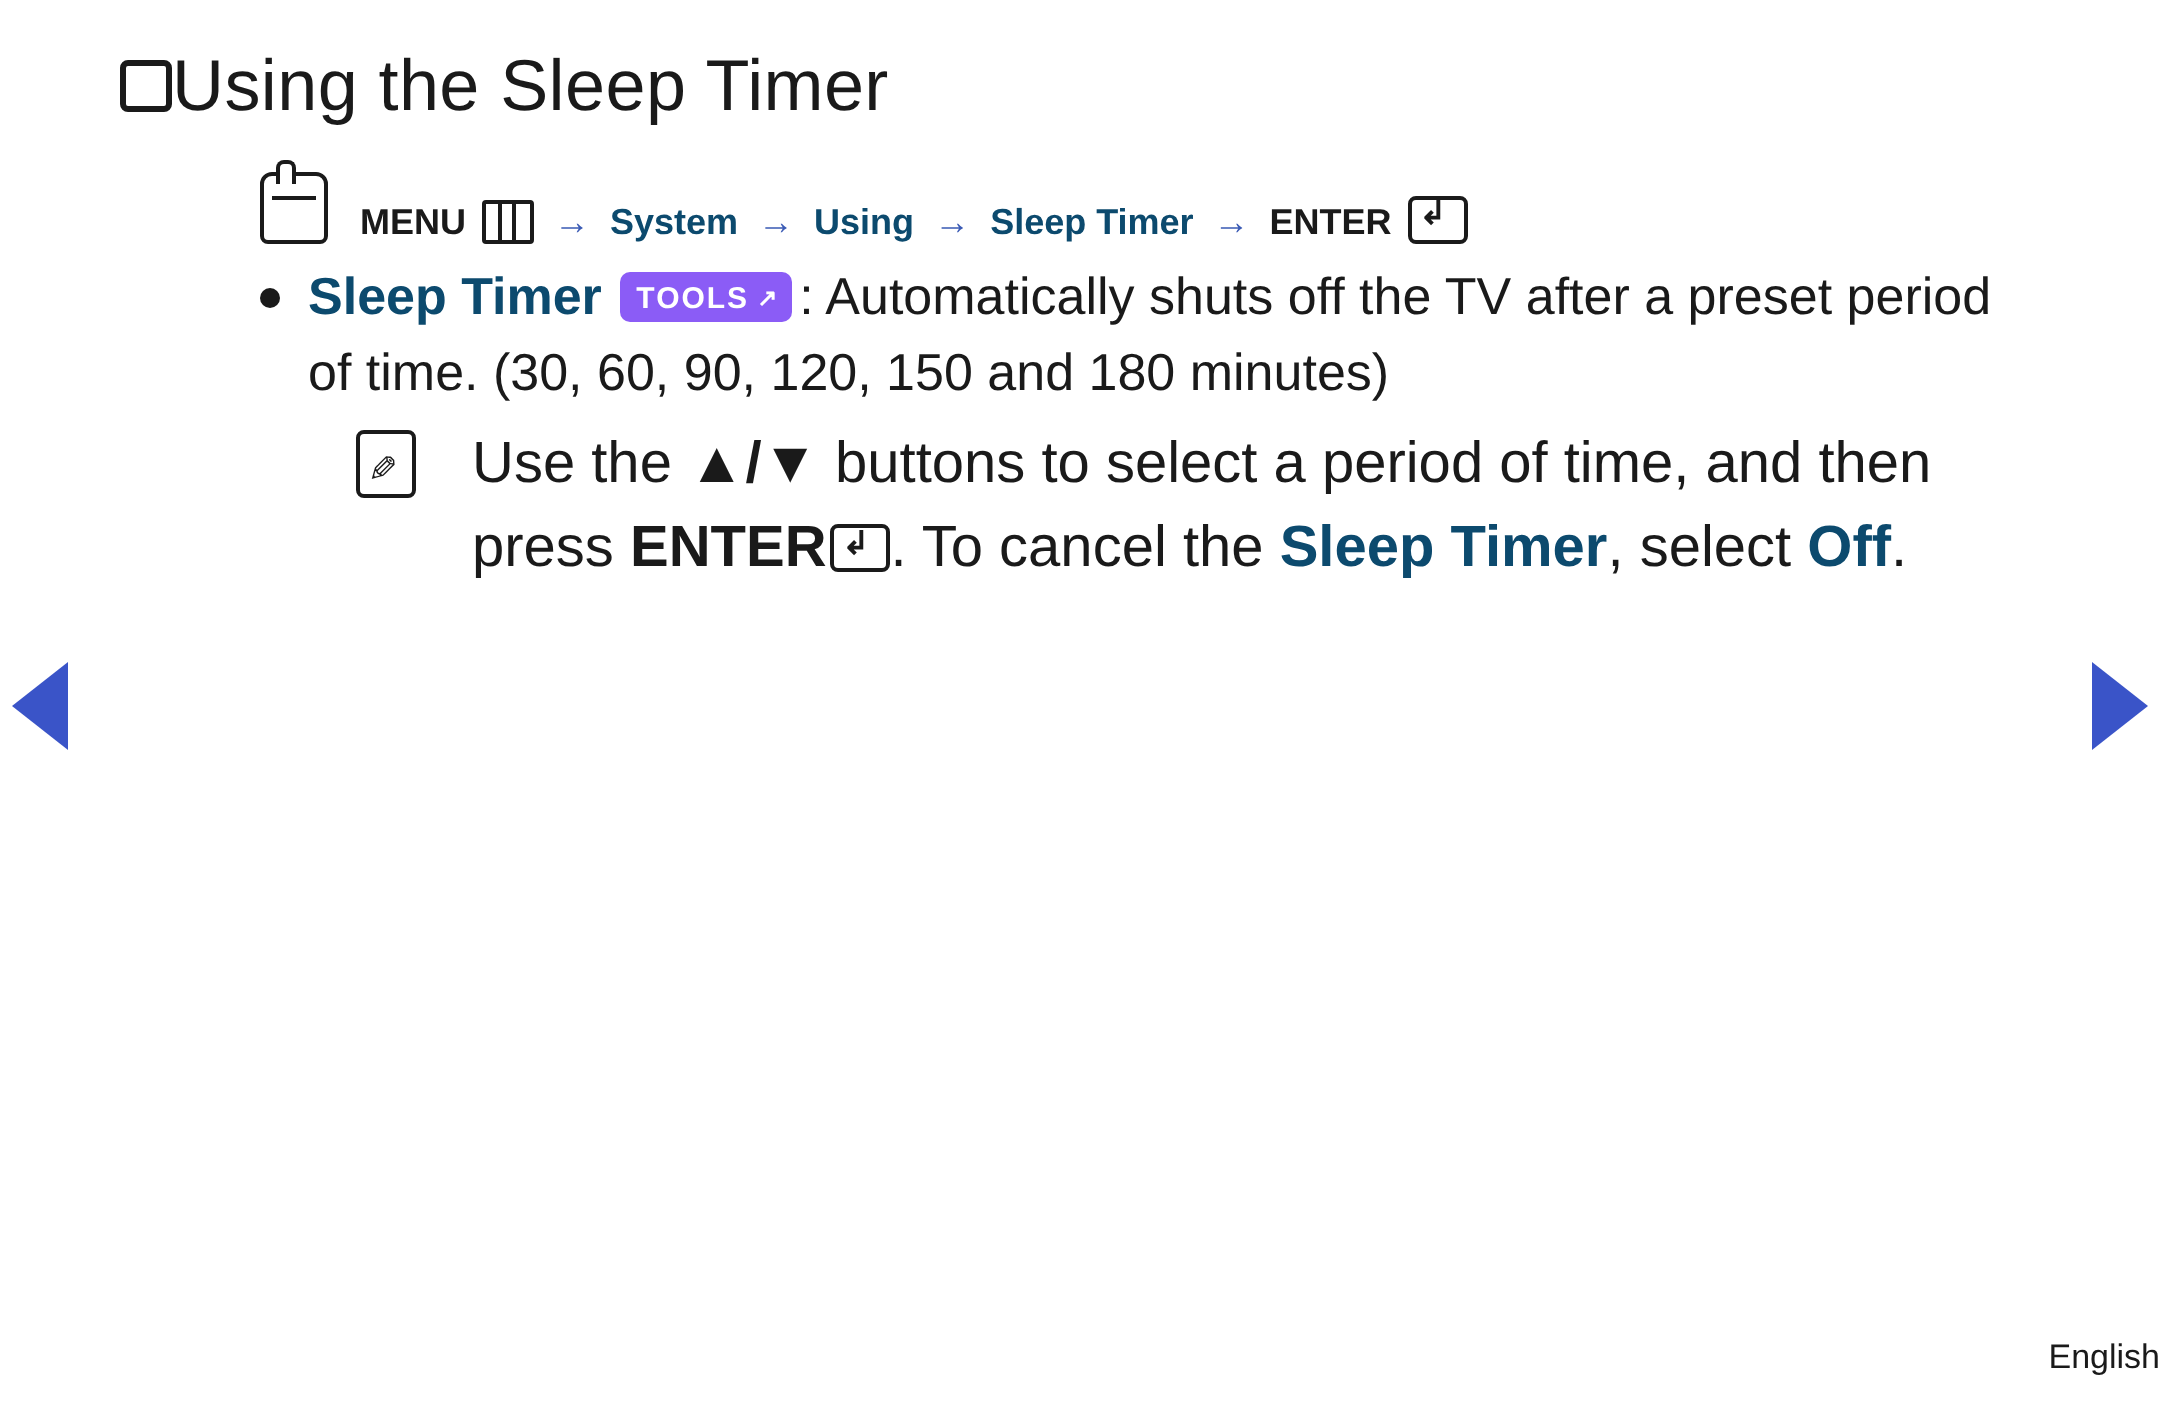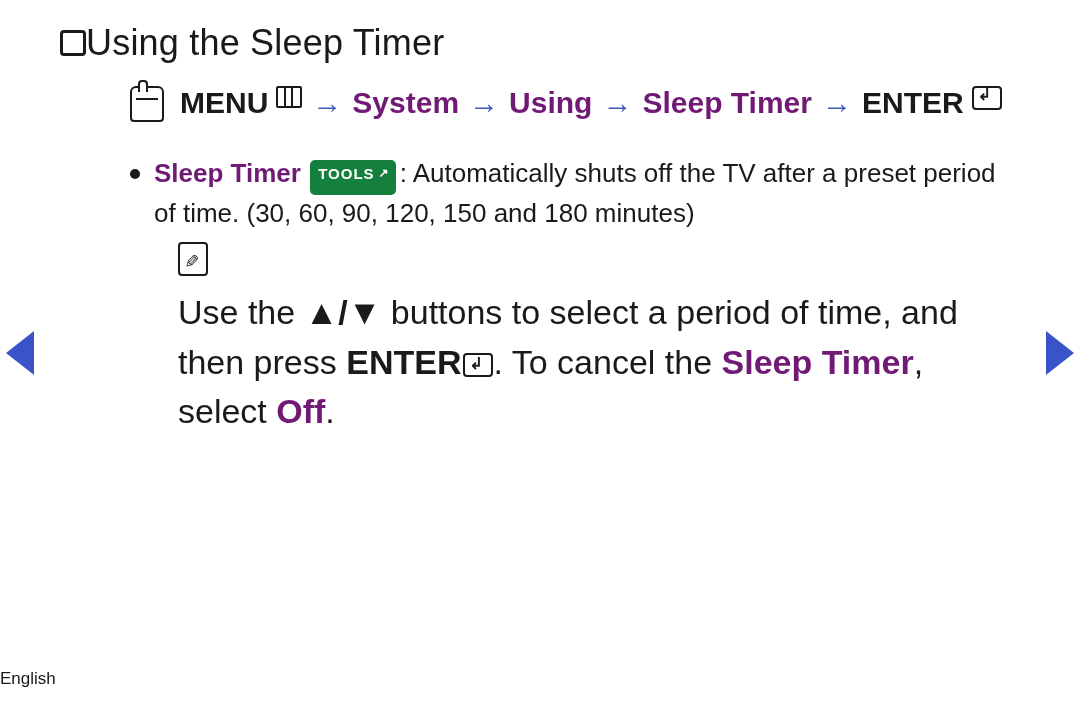--- a/index.html
+++ b/index.html
@@ -43,11 +43,11 @@
   }
   .breadcrumb-row {
     display: flex;
-    align-items: flex-start;
+    align-items: flex-end;
     flex-wrap: wrap;
     gap: 6px;
-    font-size: 30px;
-    margin-bottom: 33px;
+    font-size: 18px;
+    margin-bottom: 8px;
   }
   .hand-icon {
     width: 30px;

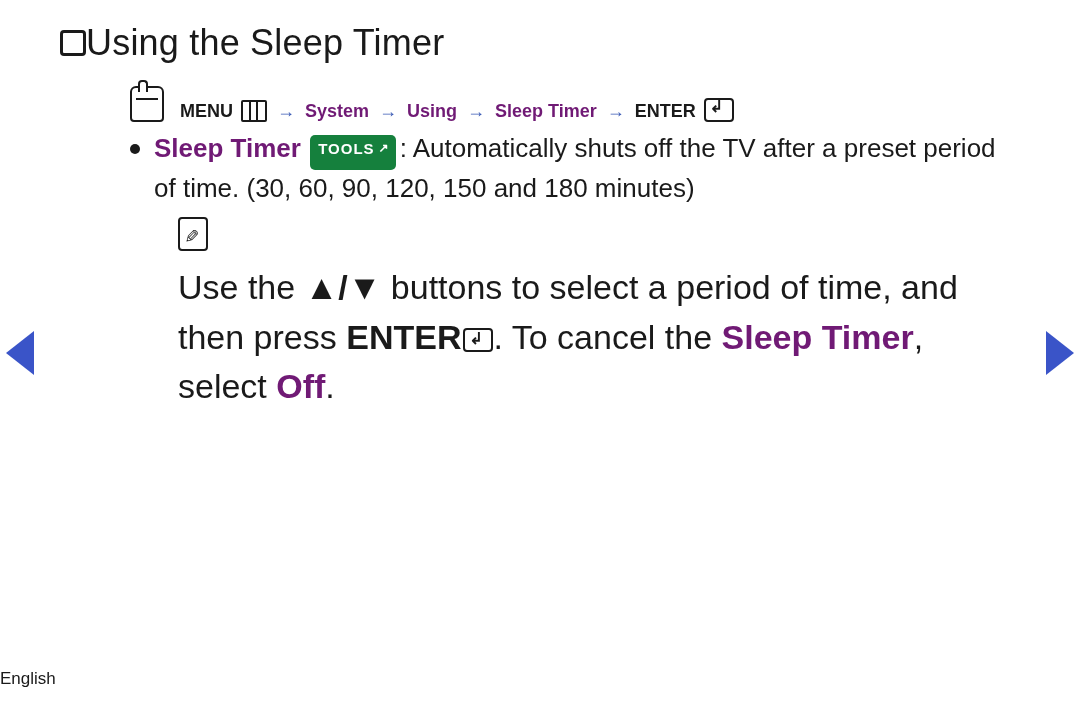--- a/index.html
+++ b/index.html
@@ -80,7 +80,7 @@
     border-top: 2px solid #1a1a1a;
   }
   .bold { font-weight: bold; color: #1a1a1a; }
-  .blue-bold { font-weight: bold; color: #701a75; }
+  .blue-bold { font-weight: bold; color: #0c4a6e; }
   .arrow { color: #3b5bb5; font-weight: bold; padding: 0 4px; }
   .menu-grid-icon {
     display: inline-block;

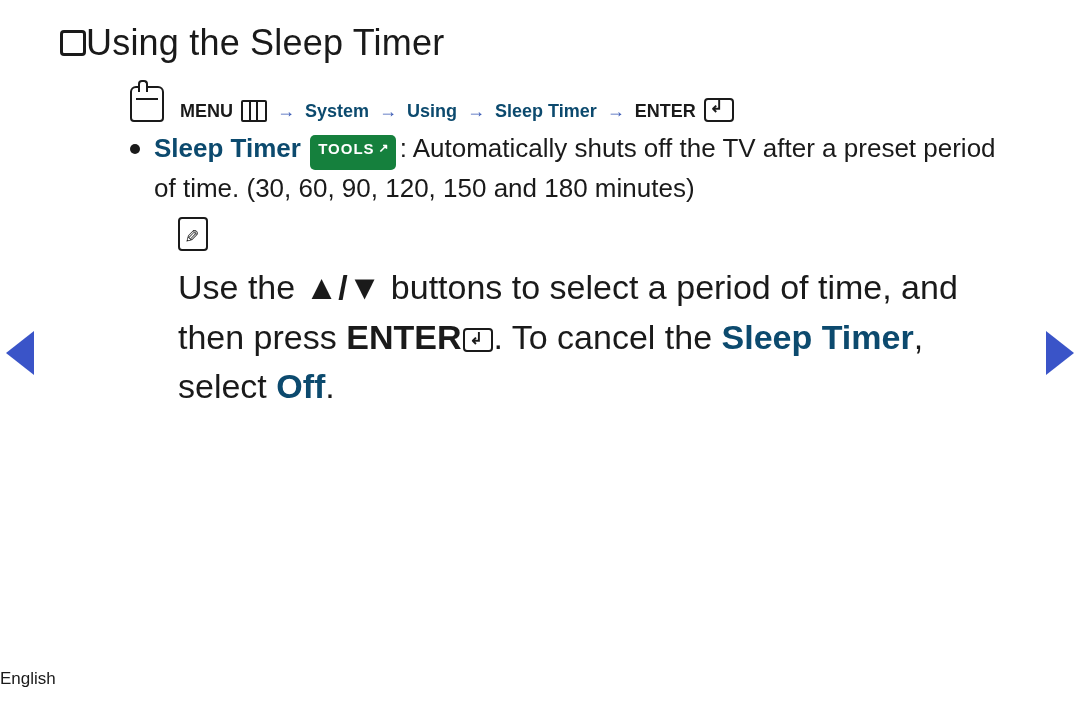--- a/index.html
+++ b/index.html
@@ -144,13 +144,13 @@
   .tools-badge {
     display: inline-flex;
     align-items: center;
-    background: #15803d;
+    background: #8b5cf6;
     color: #fff;
     font-size: 15px;
     font-weight: bold;
     letter-spacing: 1px;
     border-radius: 5px;
-    padding: 3px 6px 10px 8px;
+    padding: 3px 6px 0 8px;
     vertical-align: 3px;
     margin: 0 4px 0 2px;
   }

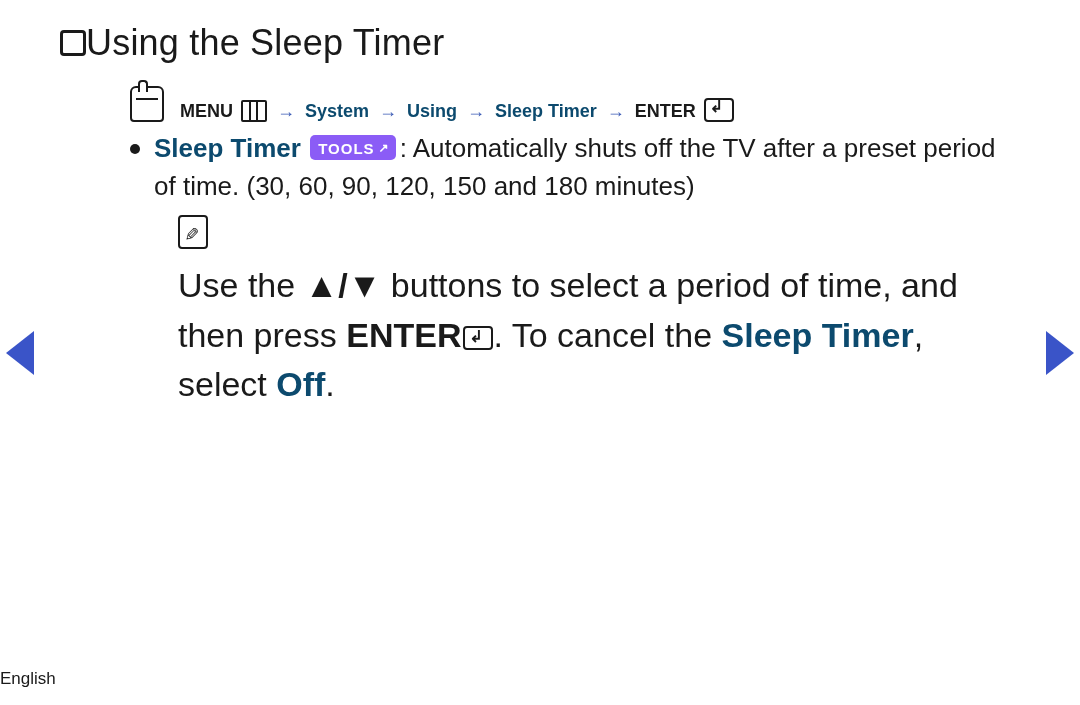--- a/index.html
+++ b/index.html
@@ -161,12 +161,11 @@
   }
   .note-row {
     display: flex;
-    gap: 12px;
-    font-size: 34px;
+    gap: 28px;
+    font-size: 29px;
     line-height: 1.45;
     margin-top: 6px;
     margin-left: 24px;
-    flex-direction: column;
   }
   .note-icon {
     flex: 0 0 auto;

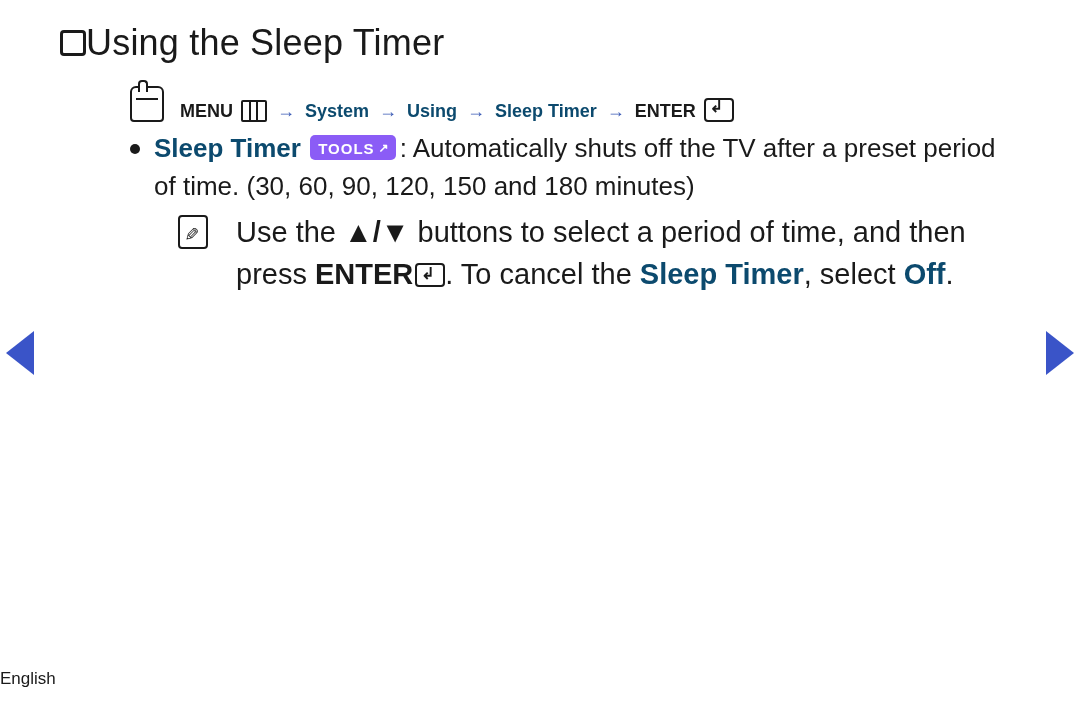--- a/index.html
+++ b/index.html
@@ -223,7 +223,7 @@
     bottom: 16px;
     left: 0;
     right: 0;
-    text-align: left;
+    text-align: right;
     font-size: 17px;
     color: #1a1a1a;
   }

